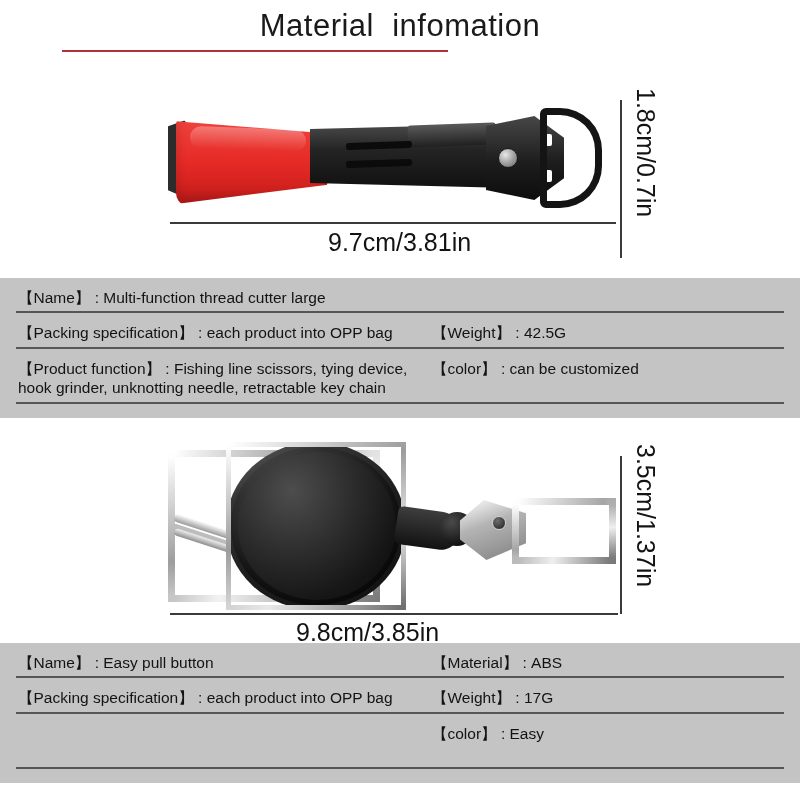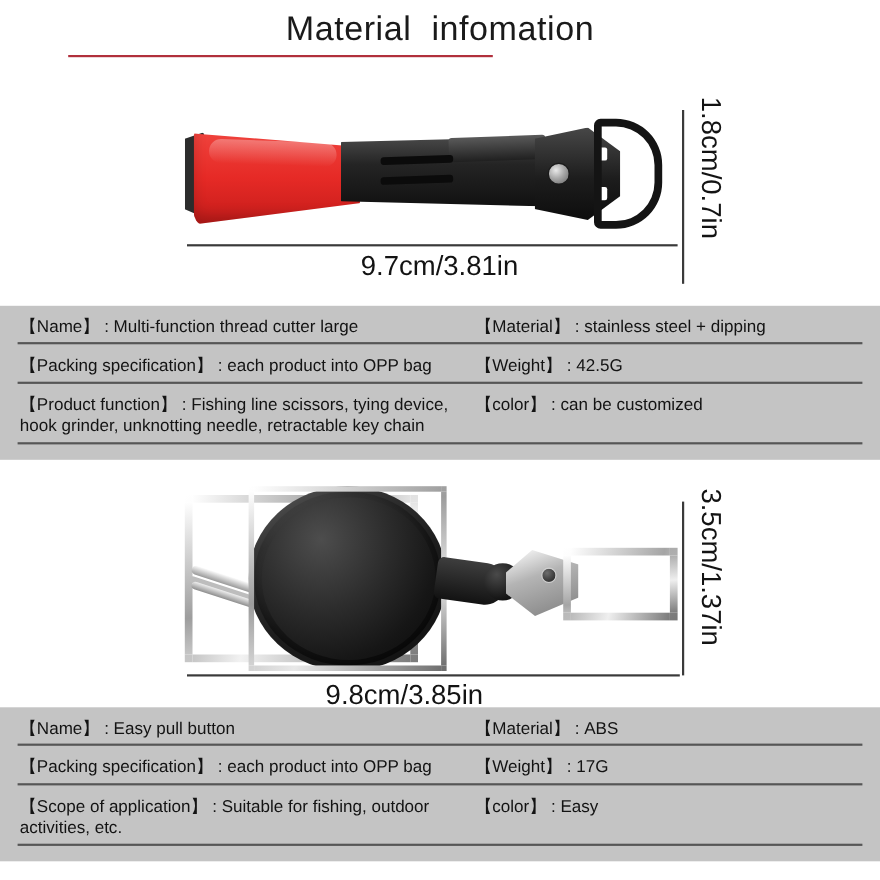--- a/index.html
+++ b/index.html
@@ -323,7 +323,6 @@
 
   <div class="spec-row" style="height:35px;">
     <div class="spec-cell left" style="top:10px;"><span>【Name】</span><span> : </span><span>Multi-function thread cutter large</span></div>
-    <div class="spec-cell right" style="top:10px;"><span>【Material】</span><span> : </span><span>stainless steel + dipping</span></div>
     <div class="spec-row-sep" style="top:33px;"></div>
   </div>
 

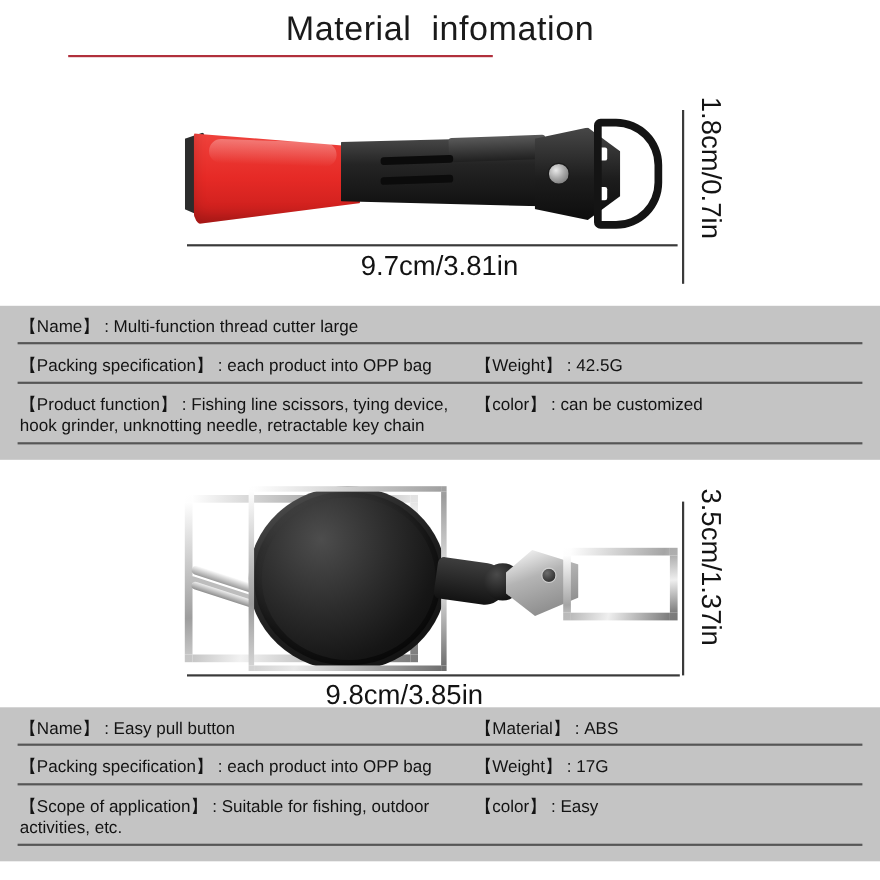--- a/index.html
+++ b/index.html
@@ -377,7 +377,6 @@
   </div>
 
   <div class="spec-row" style="height:56px;">
-    <div class="spec-cell left" style="top:10px; width:400px;"><span>【Scope of application】</span><span> : </span><span>Suitable for fishing, outdoor activities, etc.</span></div>
     <div class="spec-cell right" style="top:10px;"><span>【color】</span><span> : </span><span>Easy</span></div>
     <div class="spec-row-sep" style="top:53px;"></div>
   </div>

